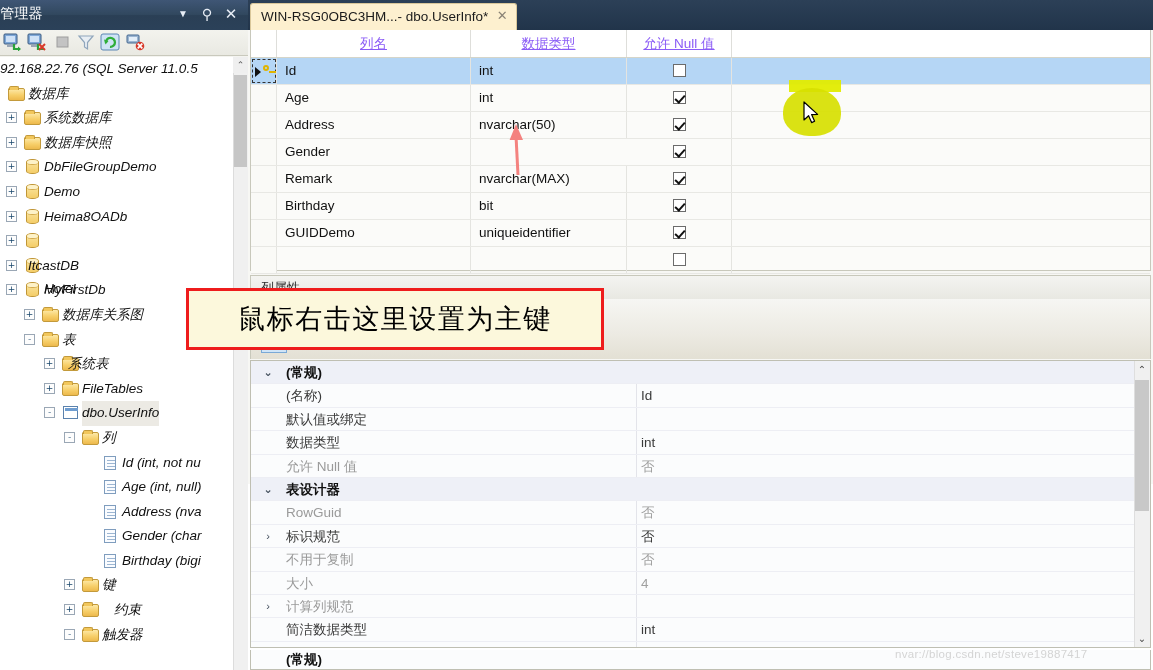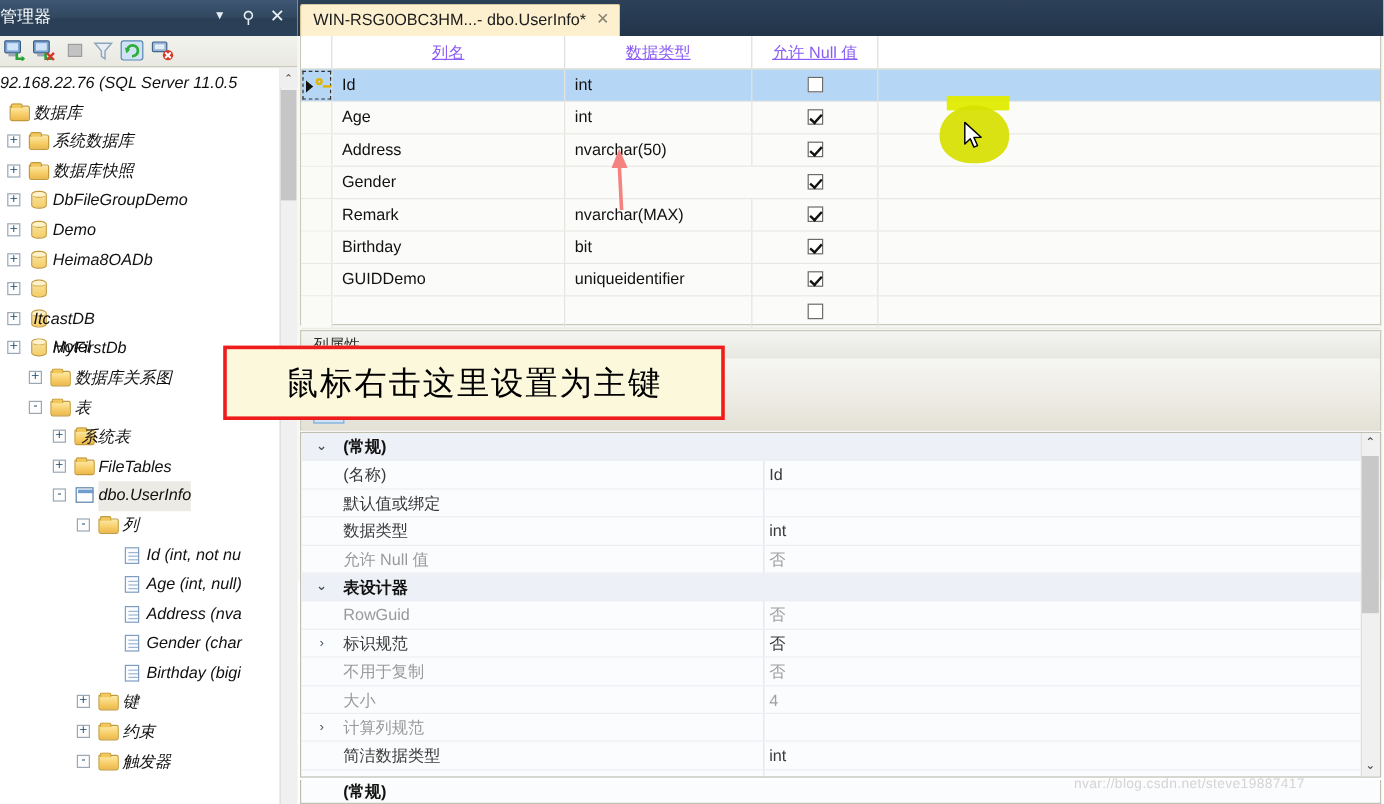--- a/index.html
+++ b/index.html
@@ -517,7 +517,7 @@
           <div class="ico" style="left: 82px;">
             <div class="ic-folder" style="position: relative;"></div>
           </div>
-          <div class="lbl" style="left: 102px;">约束</div>
+          <div class="lbl" style="left: 114px;">约束</div>
         </div>
         <div class="tnode">
           <div class="exp" style="left: 64px;">-</div>

